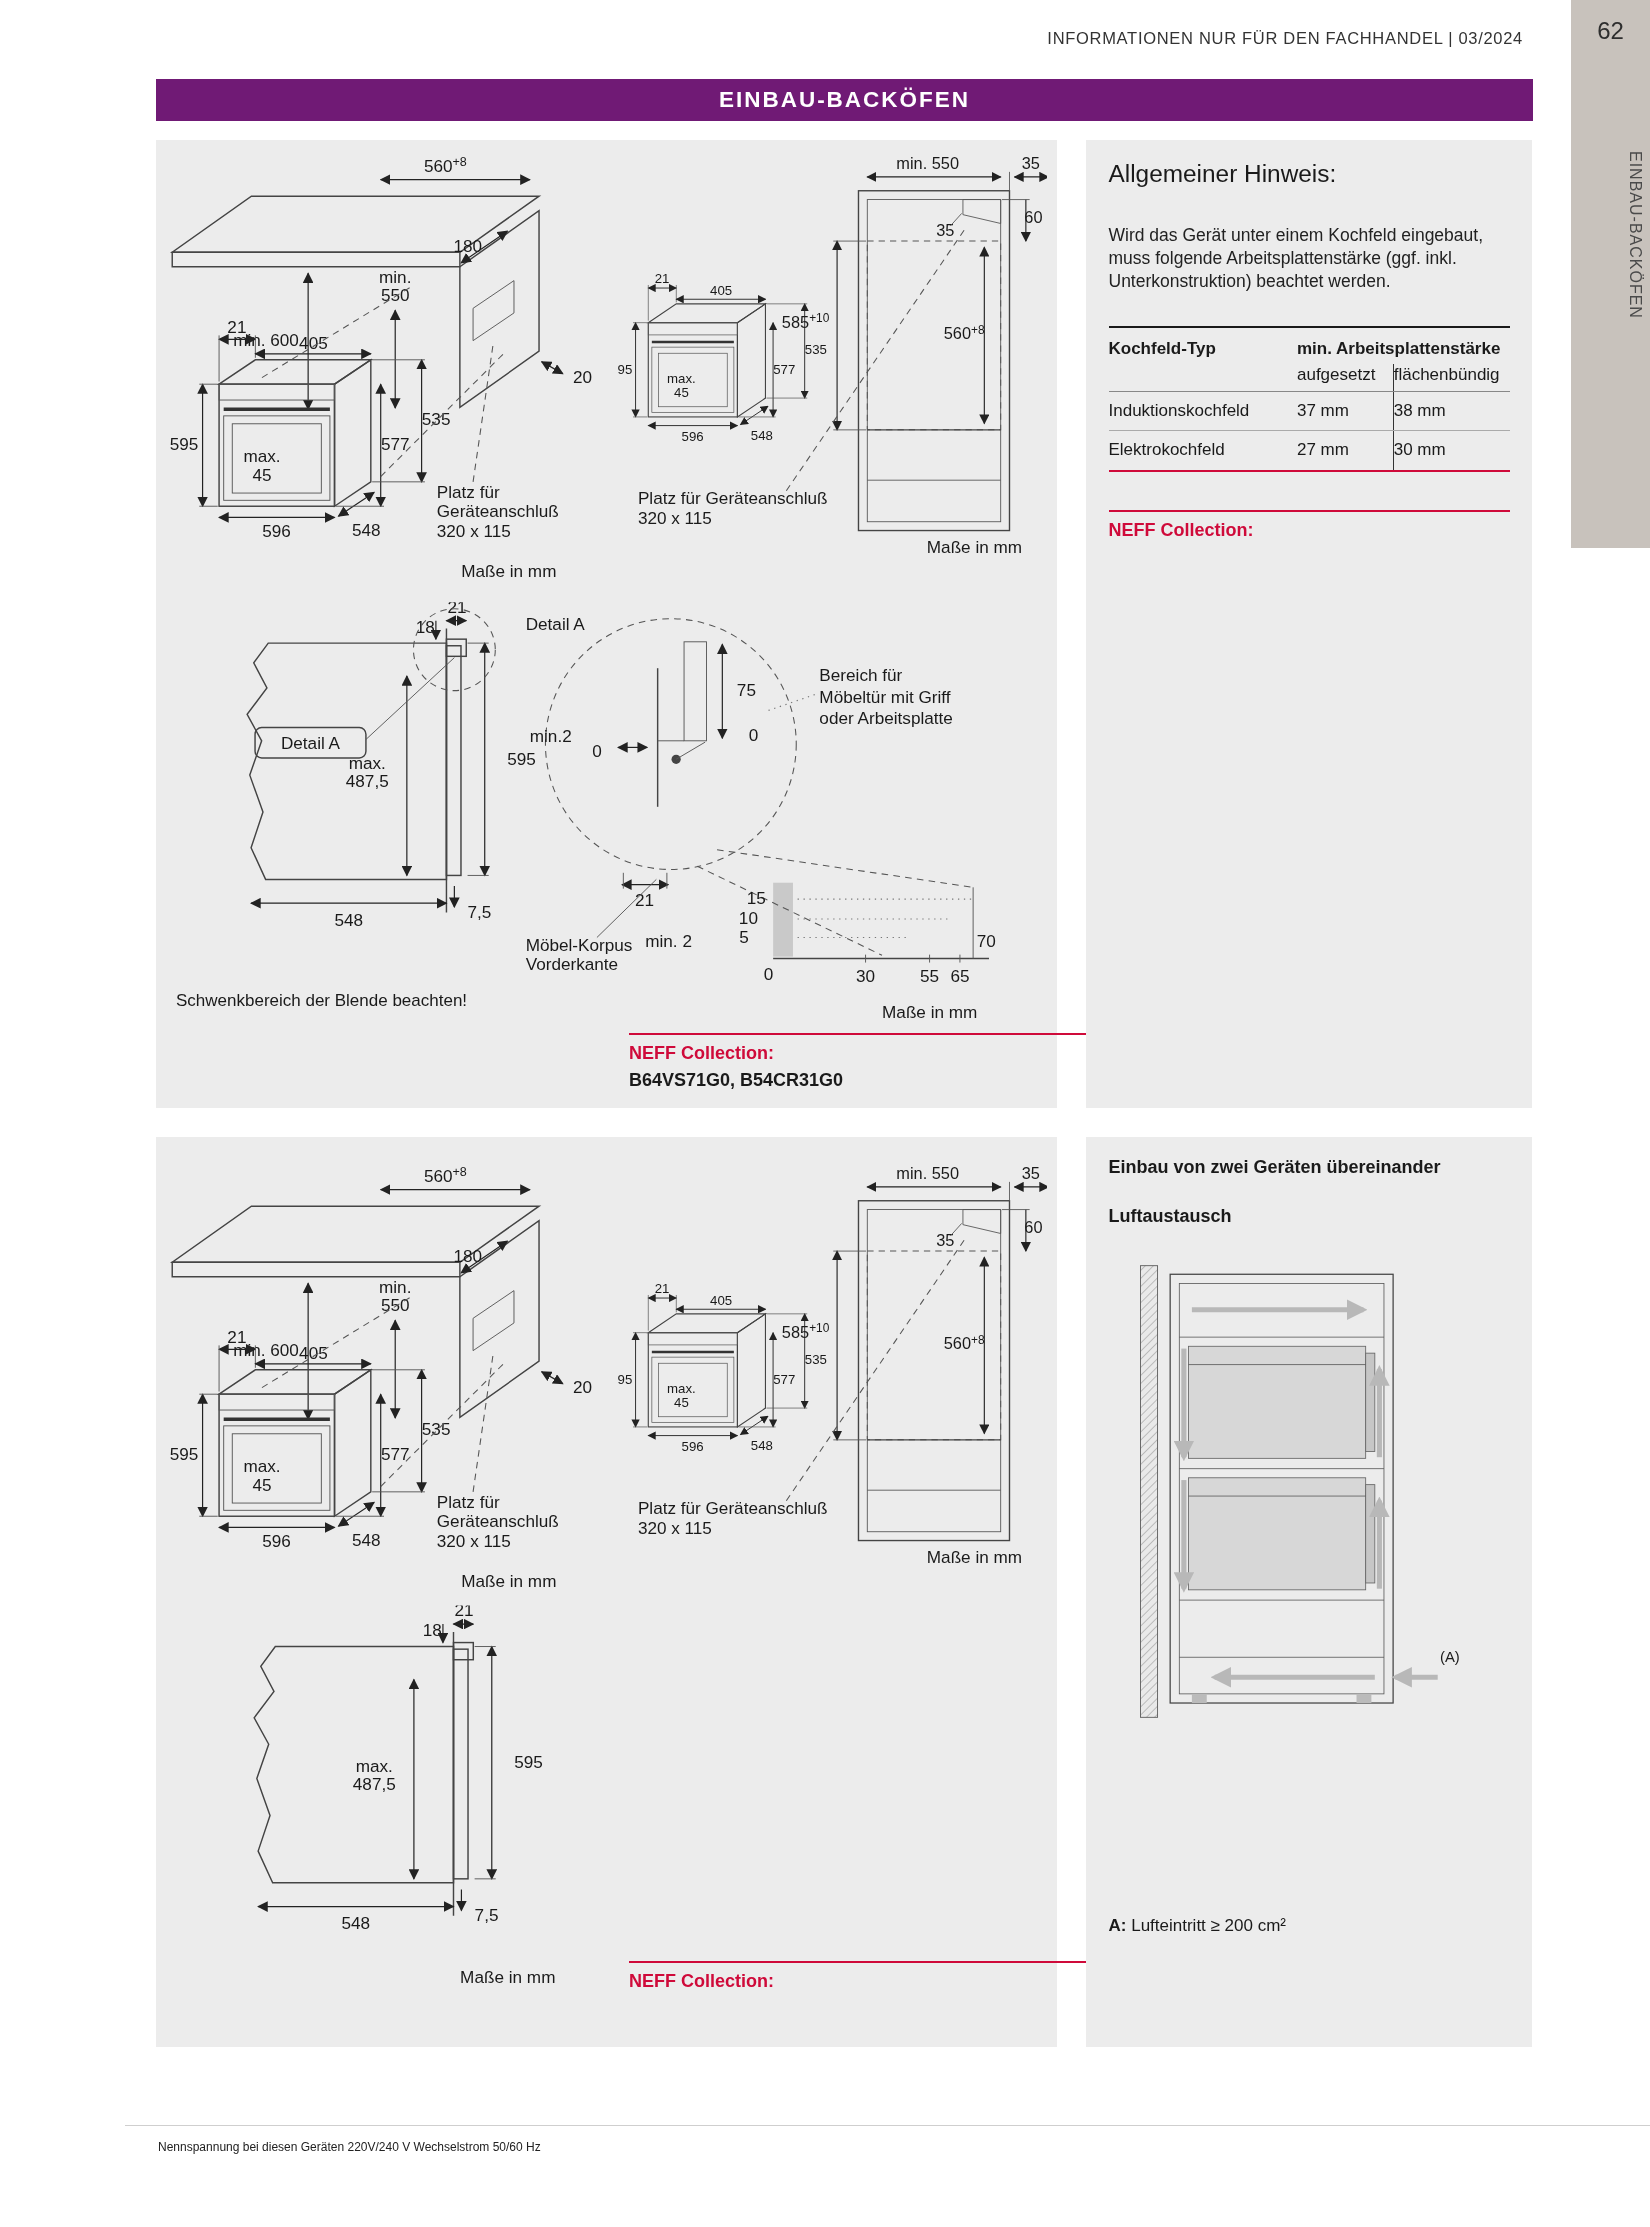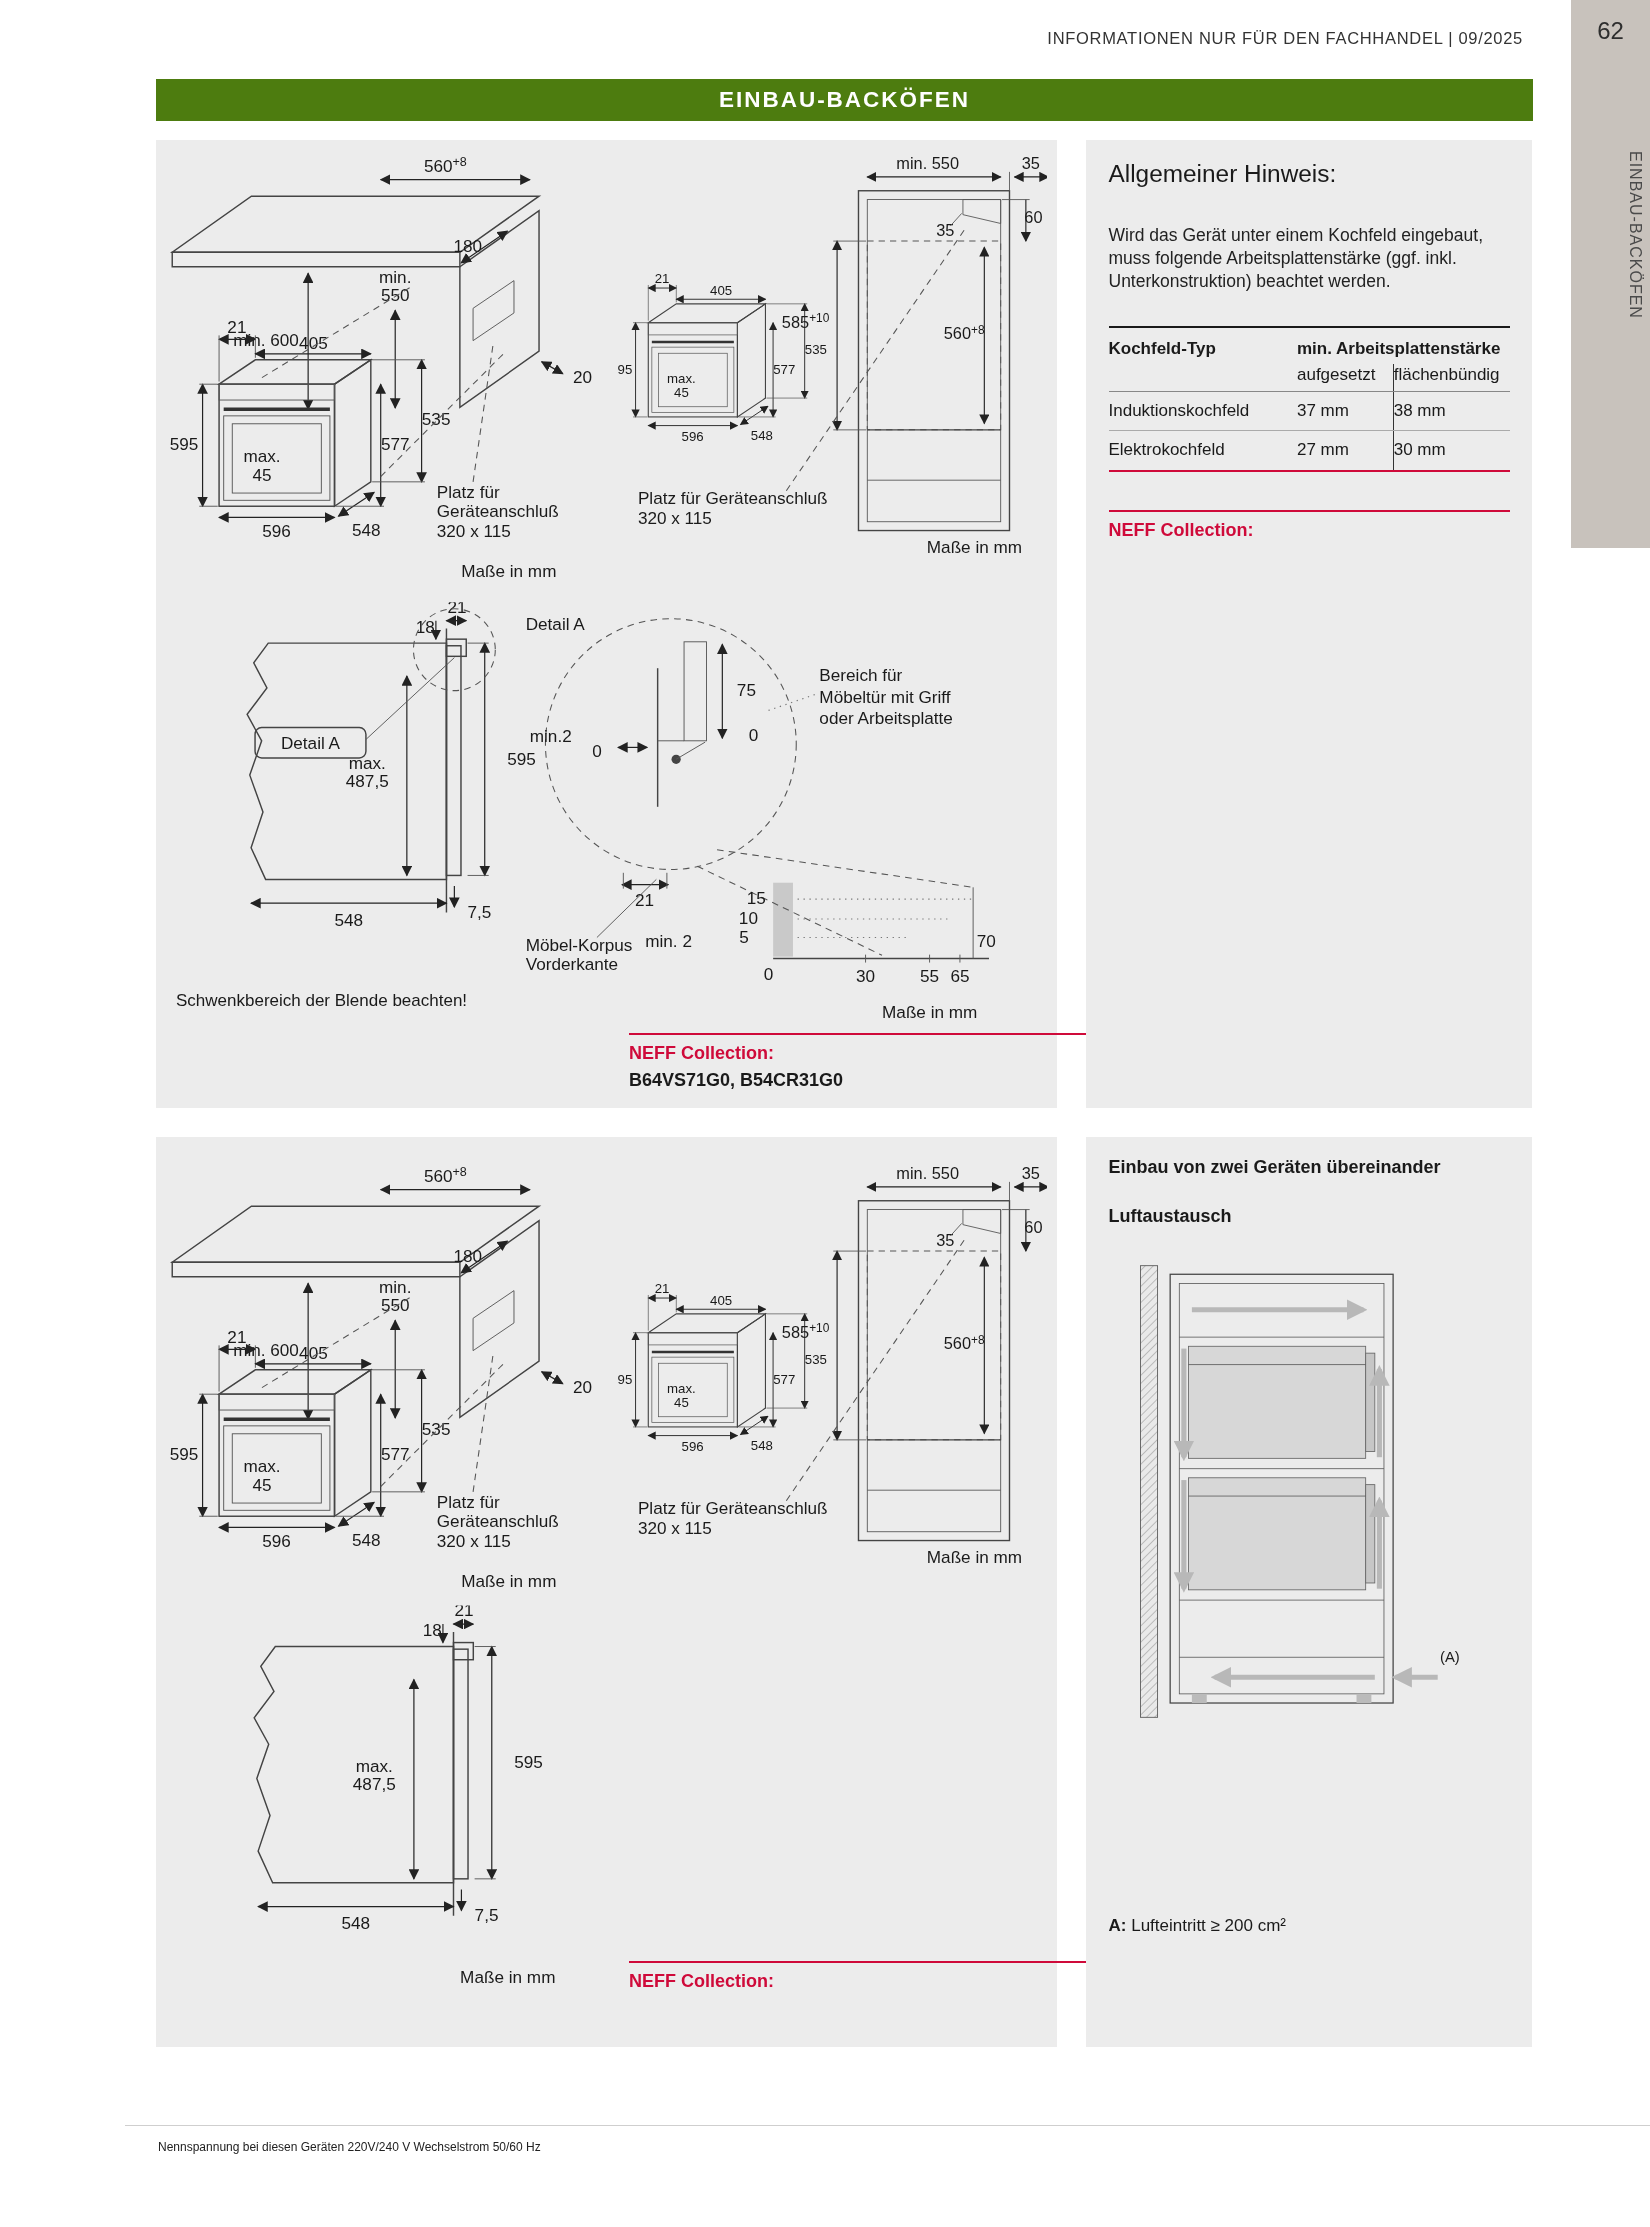--- a/index.html
+++ b/index.html
@@ -217,7 +217,7 @@
   </symbol>
 </svg>
 
-<div id="hdr">INFORMATIONEN NUR FÜR DEN FACHHANDEL | 09/2025</div>
+<div id="hdr">INFORMATIONEN NUR FÜR DEN FACHHANDEL | 03/2024</div>
 <div id="tab">
   <div id="pagenum">62</div>
   <div id="vtab"><span>EINBAU-</span><span>BACKÖFEN</span></div>

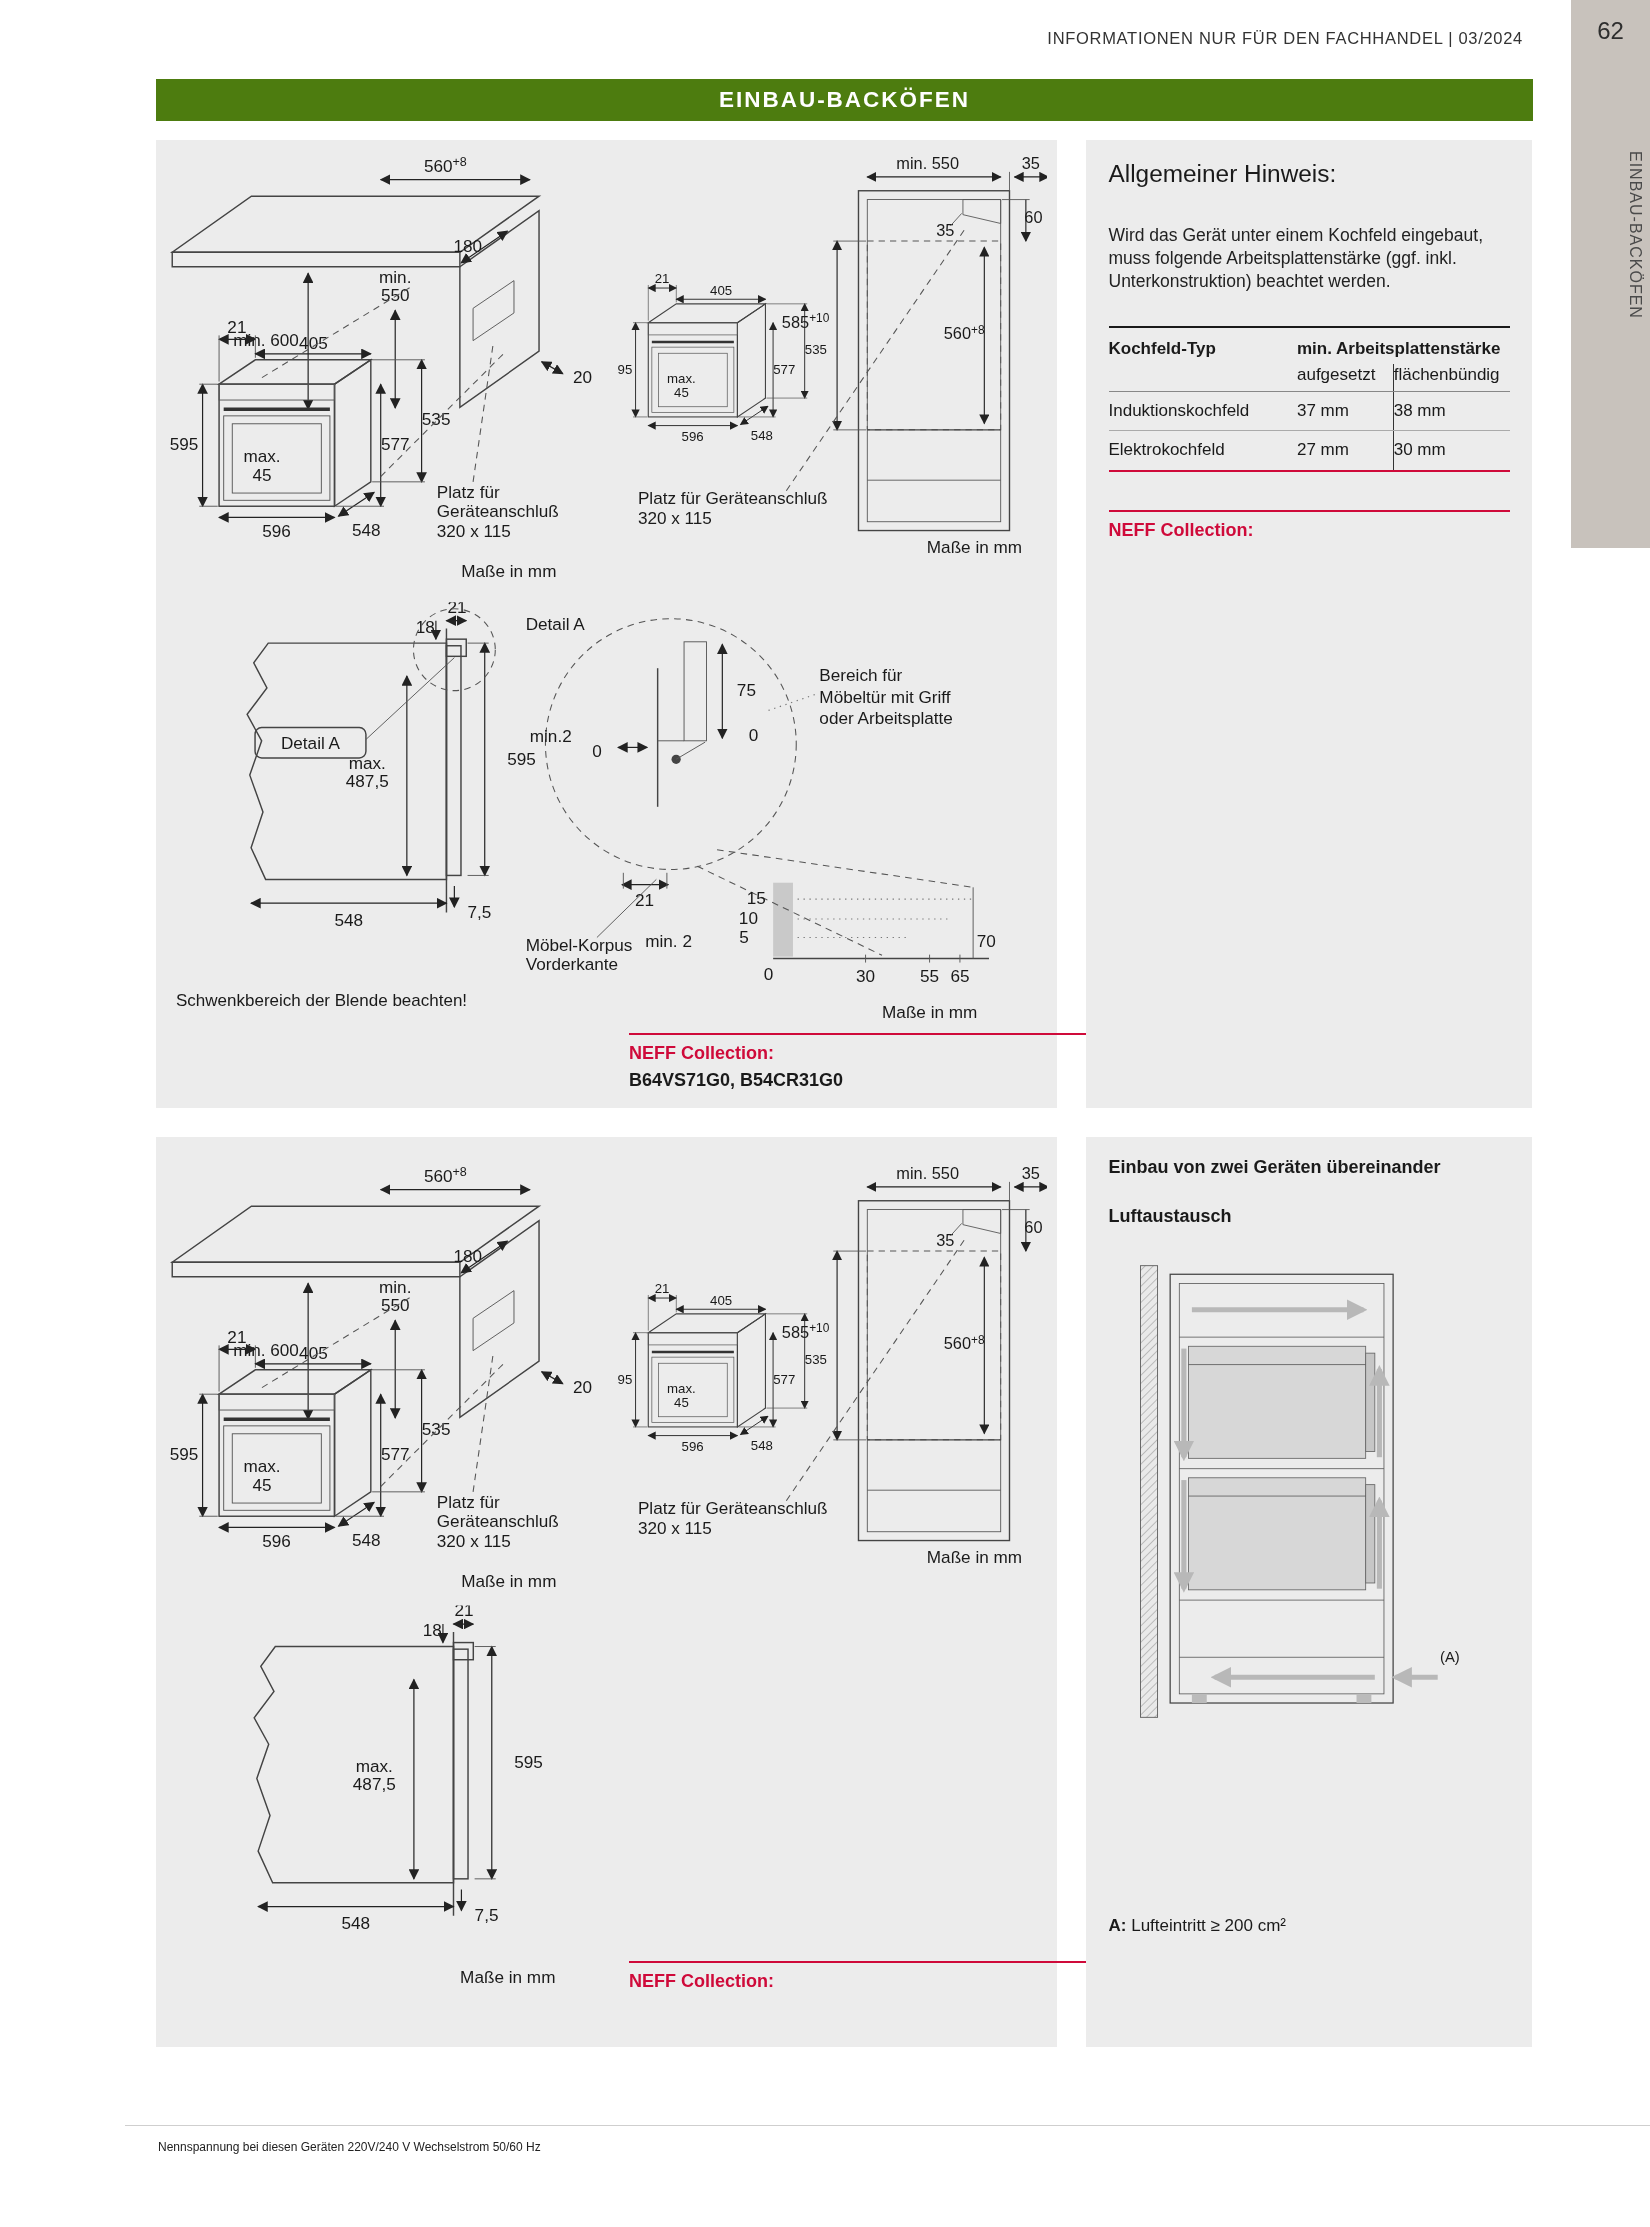--- a/index.html
+++ b/index.html
@@ -15,7 +15,7 @@
   #pagenum { text-align:center; padding-top:17px; font-size:24px; color:#2e2e2e; }
   #vtab { position:absolute; top:149px; left:0; width:79px; text-align:center;
           writing-mode:vertical-rl; font-size:16px; letter-spacing:1px; color:#4a4a4a; line-height:1.9; margin:0 auto; height:172px; }
-  #titlebar { position:absolute; left:156px; top:79px; width:1377px; height:42px; background:#4d7c0f;
+  #titlebar { position:absolute; left:156px; top:79px; width:1377px; height:42px; background:#701a75;
               color:#fff; font-weight:bold; font-size:22.5px; letter-spacing:2px; text-align:center; line-height:42px; }
   
   svg text { font-family:"Liberation Sans", sans-serif; font-size:26px; fill:#1a1a1a; }

